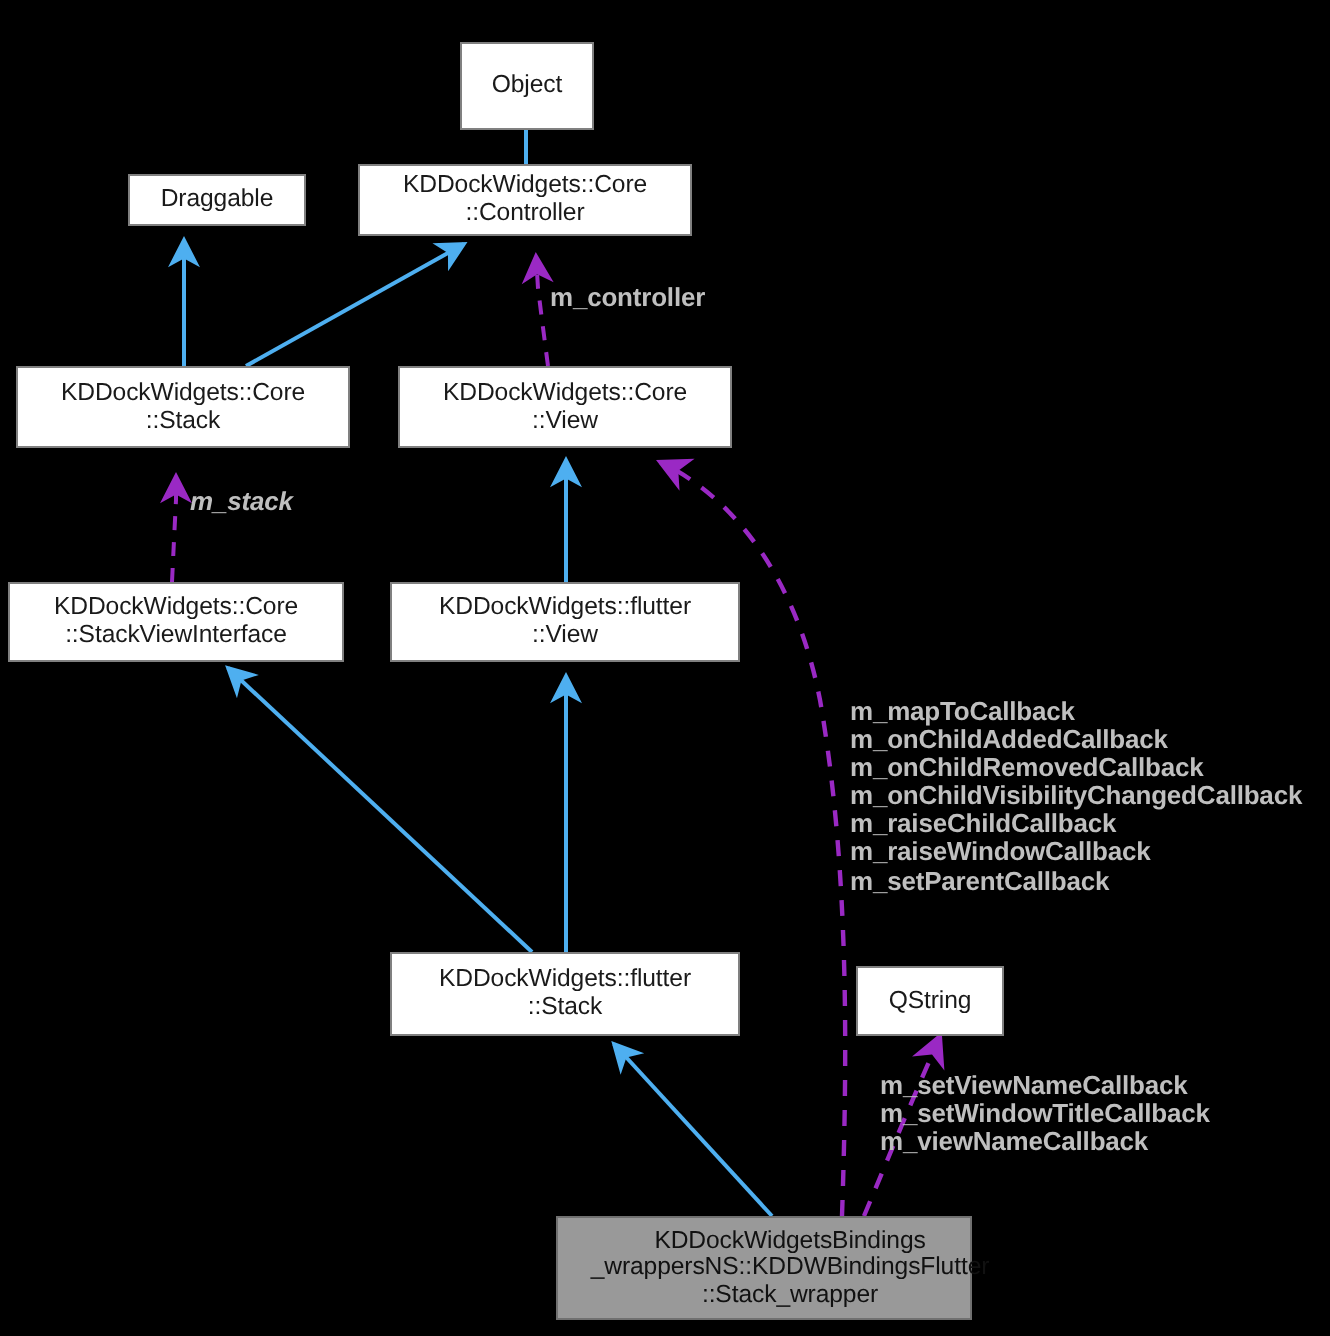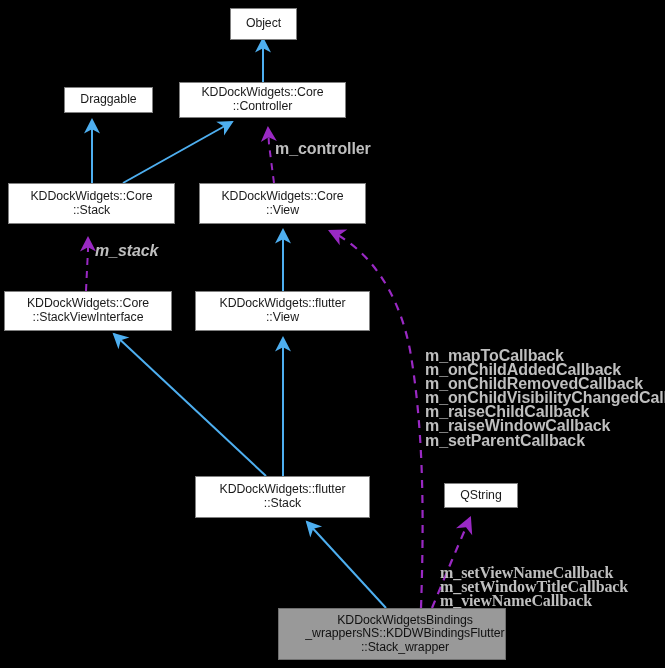--- a/index.html
+++ b/index.html
@@ -95,7 +95,7 @@
     <path d="M 432,608 L 452,560 L 470,518" stroke="#9a29c4" stroke-width="2.2" fill="none" stroke-dasharray="8,7" marker-end="url(#use-head)"></path>
   </svg>
 
-  <div class="node" style="left:230px; top:8px; width:67px; height:32px;">Object</div>
+  <div class="node" style="left:230px; top:21px; width:67px; height:44px;">Object</div>
 
   <div class="node" style="left:64px; top:87px; width:89px; height:26px;">Draggable</div>
 

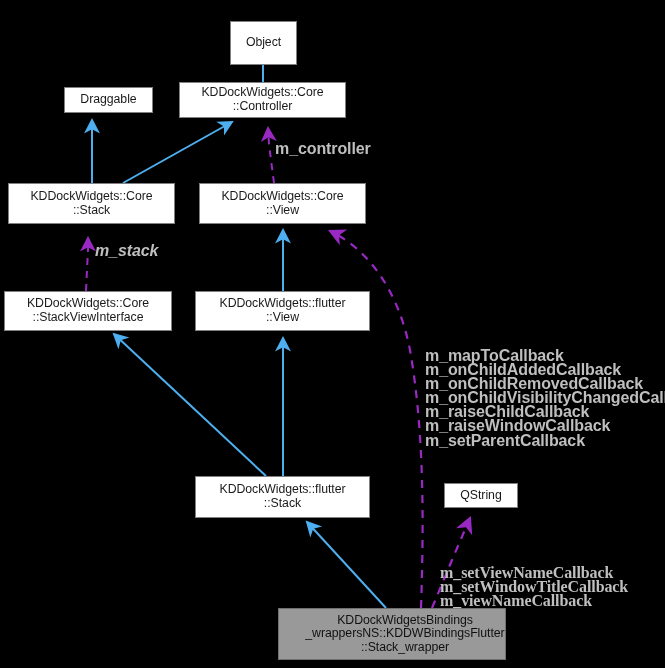--- a/index.html
+++ b/index.html
@@ -47,7 +47,7 @@
   .edge-label {
     position: absolute;
     color: #bfbfbf;
-    font-size: 16px;
+    font-size: 13px;
     line-height: 14.1px;
     font-weight: bold;
     white-space: pre-line;

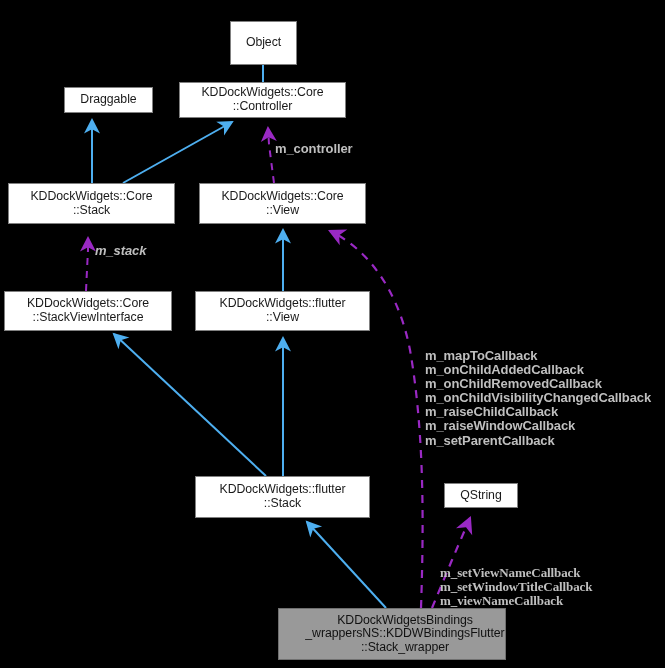--- a/index.html
+++ b/index.html
@@ -117,7 +117,7 @@
   <div class="node" style="left:195px; top:476px; width:175px; height:42px;">KDDockWidgets::flutter
 ::Stack</div>
 
-  <div class="node" style="left:444px; top:483px; width:74px; height:25px;">QString</div>
+  <div class="node" style="left:428px; top:483px; width:74px; height:35px;">QString</div>
 
   <div class="node current" style="left:278px; top:608px; width:228px; height:52px;padding-left:26px;">KDDockWidgetsBindings
 _wrappersNS::KDDWBindingsFlutter

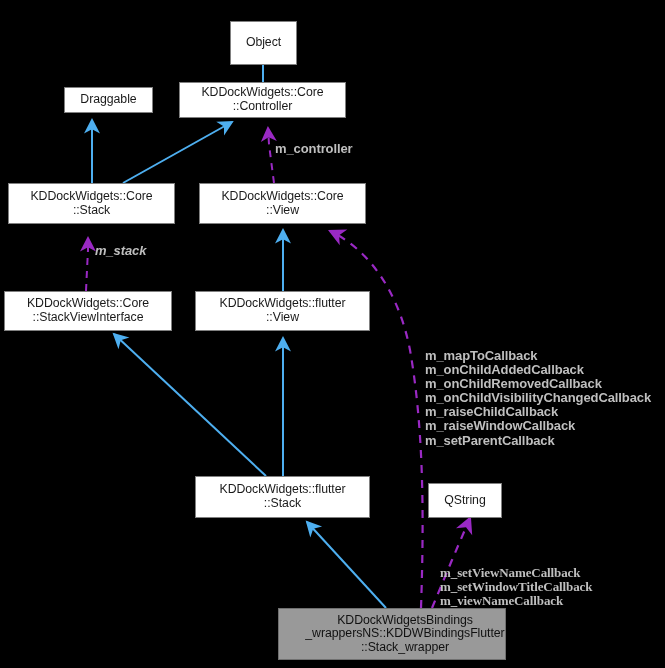--- a/index.html
+++ b/index.html
@@ -135,7 +135,7 @@
 m_raiseWindowCallback
 m_setParentCallback</div>
 
-  <div class="edge-label center" style="left:440px; top:566px; width:200px;font-family:Liberation Serif, serif;">m_setViewNameCallback
+  <div class="edge-label center" style="left:440px; top:536px; width:200px;">m_setViewNameCallback
 m_setWindowTitleCallback
 m_viewNameCallback</div>
 

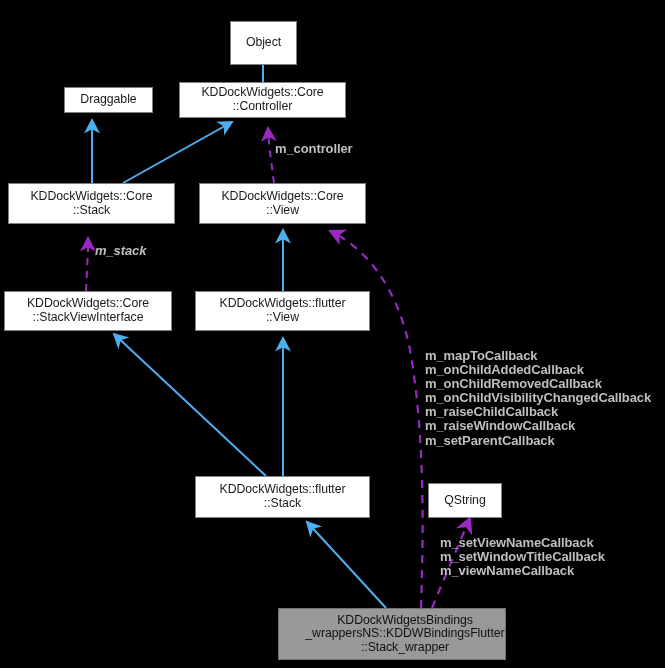--- a/index.html
+++ b/index.html
@@ -119,7 +119,7 @@
 
   <div class="node" style="left:428px; top:483px; width:74px; height:35px;">QString</div>
 
-  <div class="node current" style="left:278px; top:608px; width:228px; height:52px;padding-left:26px;">KDDockWidgetsBindings
+  <div class="node current" style="left:278px; top:608px; width:208px; height:52px;padding-left:26px;">KDDockWidgetsBindings
 _wrappersNS::KDDWBindingsFlutter
 ::Stack_wrapper</div>
 

